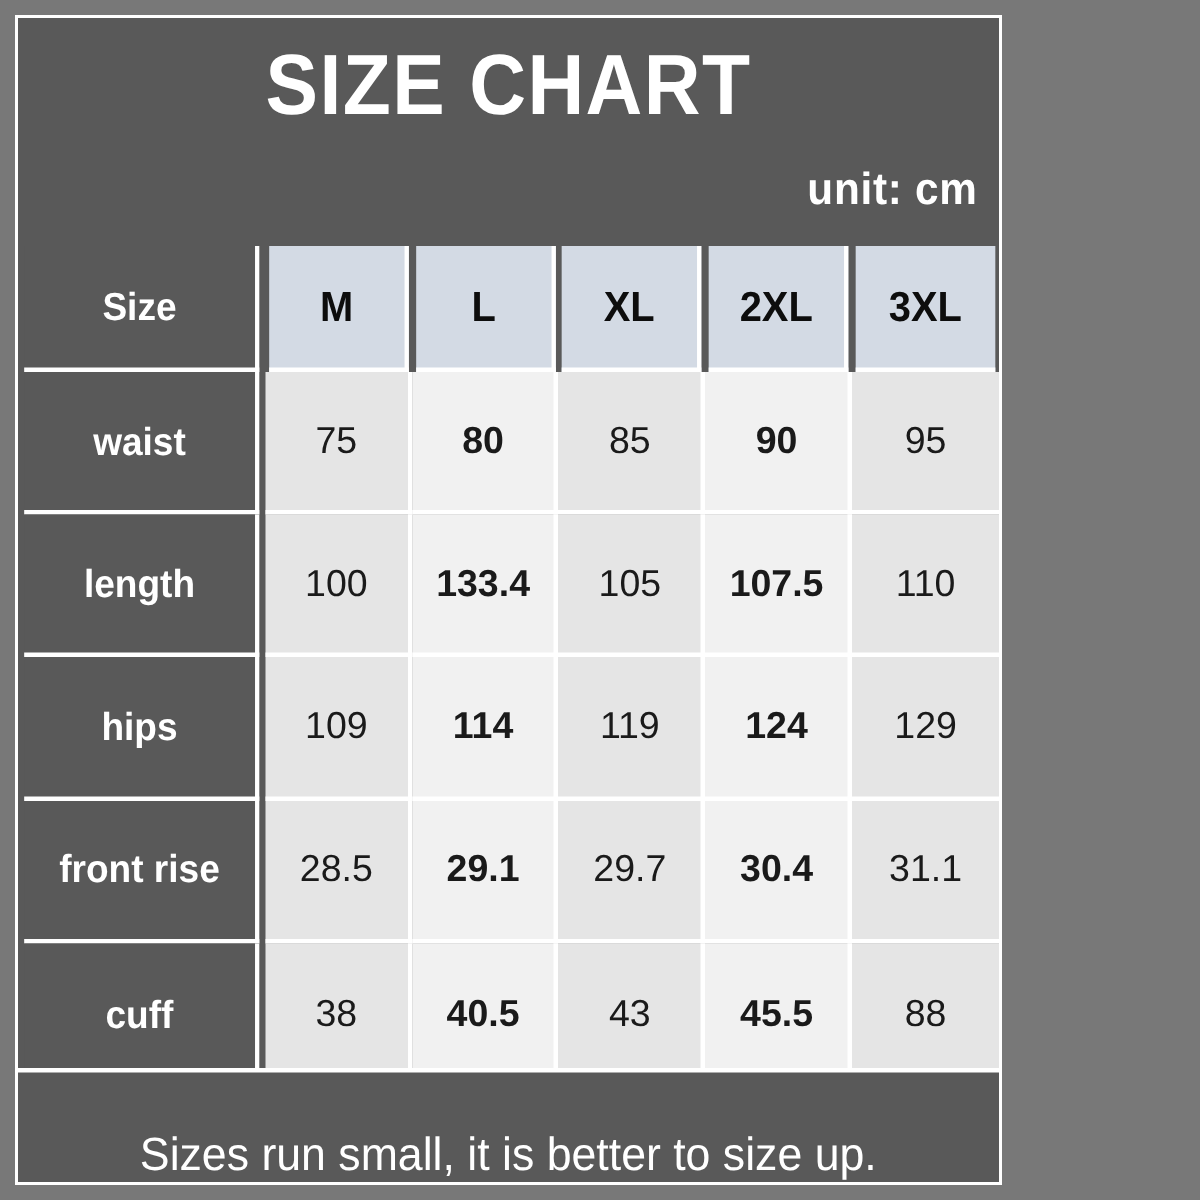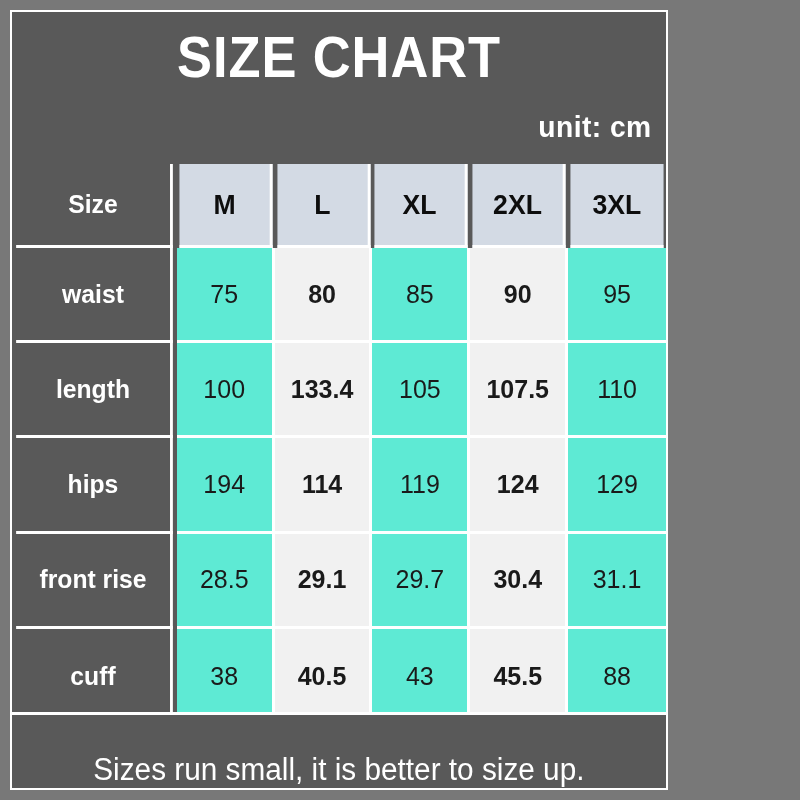--- a/index.html
+++ b/index.html
@@ -107,7 +107,7 @@
   .size-hdr-cell.last, .data-cell.last { border-right:none; }
 
   .data-cell {
-    background:#5eead4;
+    background:#e5e5e5;
     color:#1a1a1a;
     font-size:25px;
     font-weight:normal;

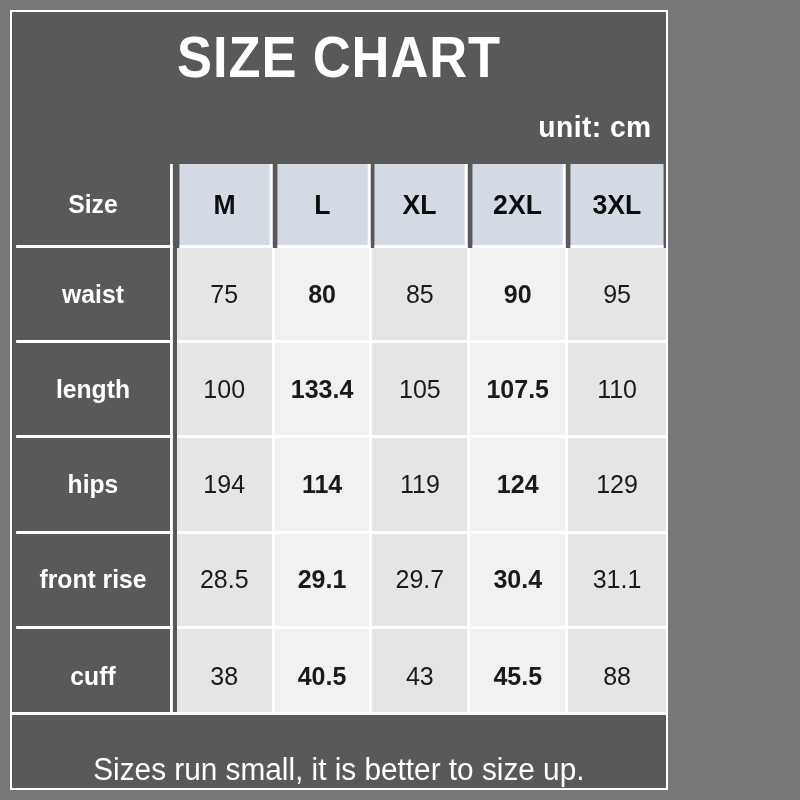--- a/index.html
+++ b/index.html
@@ -190,7 +190,7 @@
 
         <tr class="data-row">
           <td class="label-cell">hips</td>
-          <td class="data-cell">194</td>
+          <td class="data-cell">109</td>
           <td class="data-cell shaded">114</td>
           <td class="data-cell">119</td>
           <td class="data-cell shaded">124</td>

